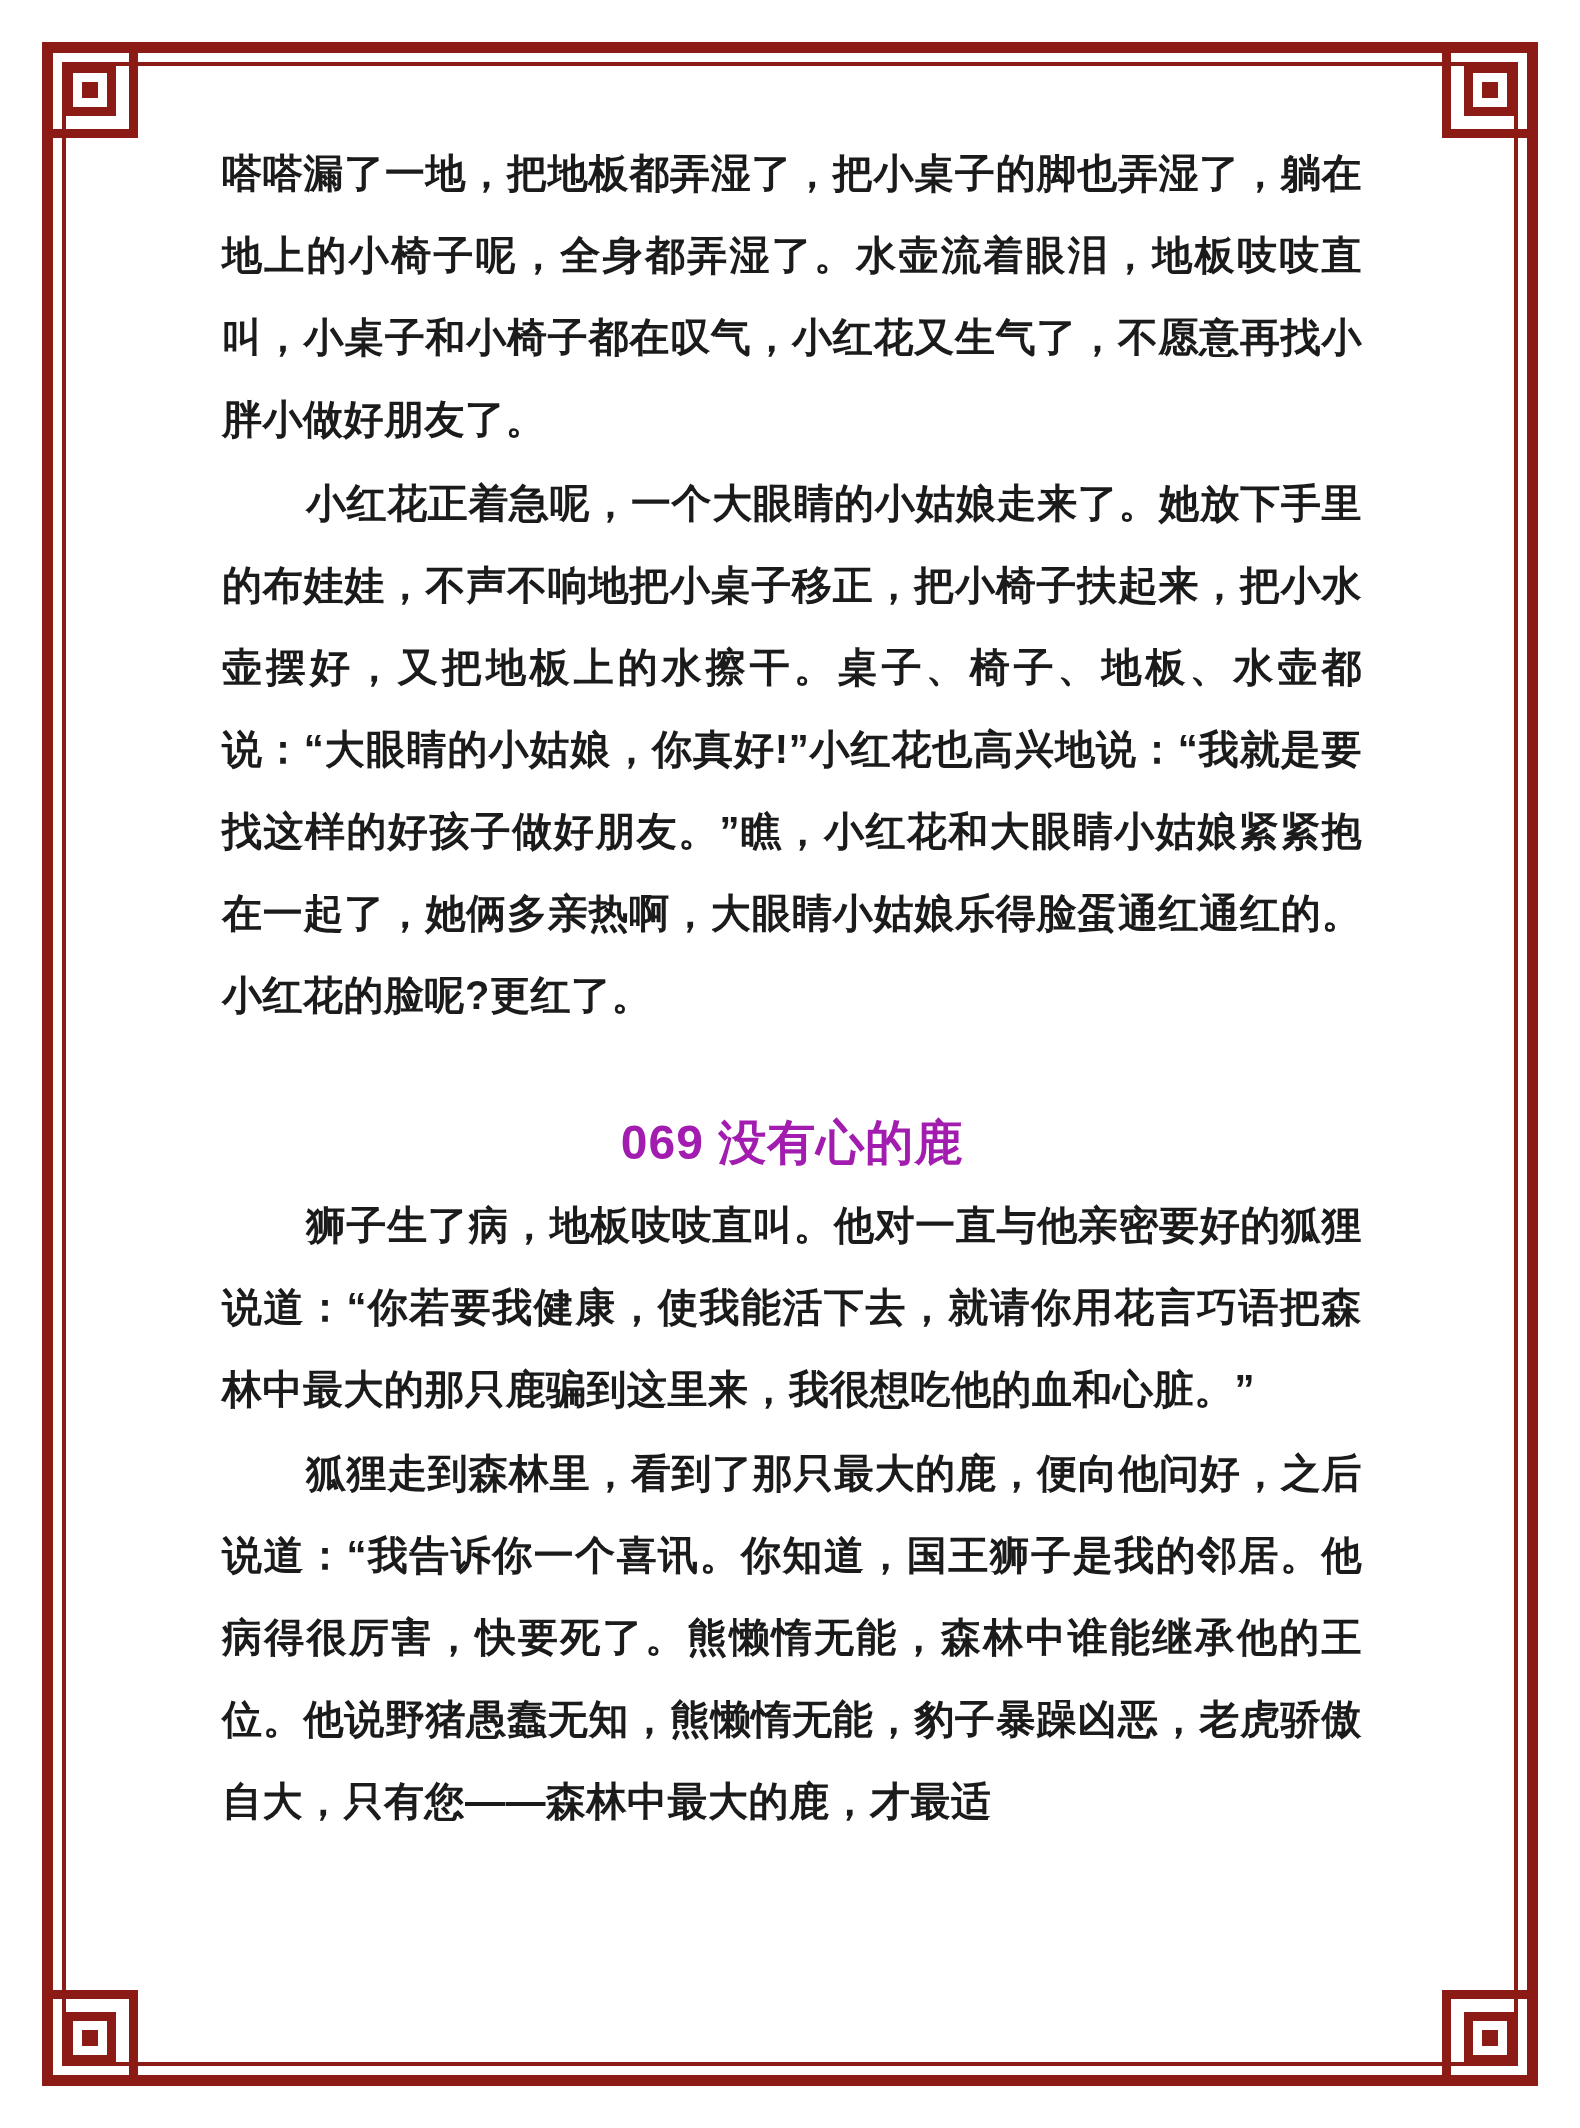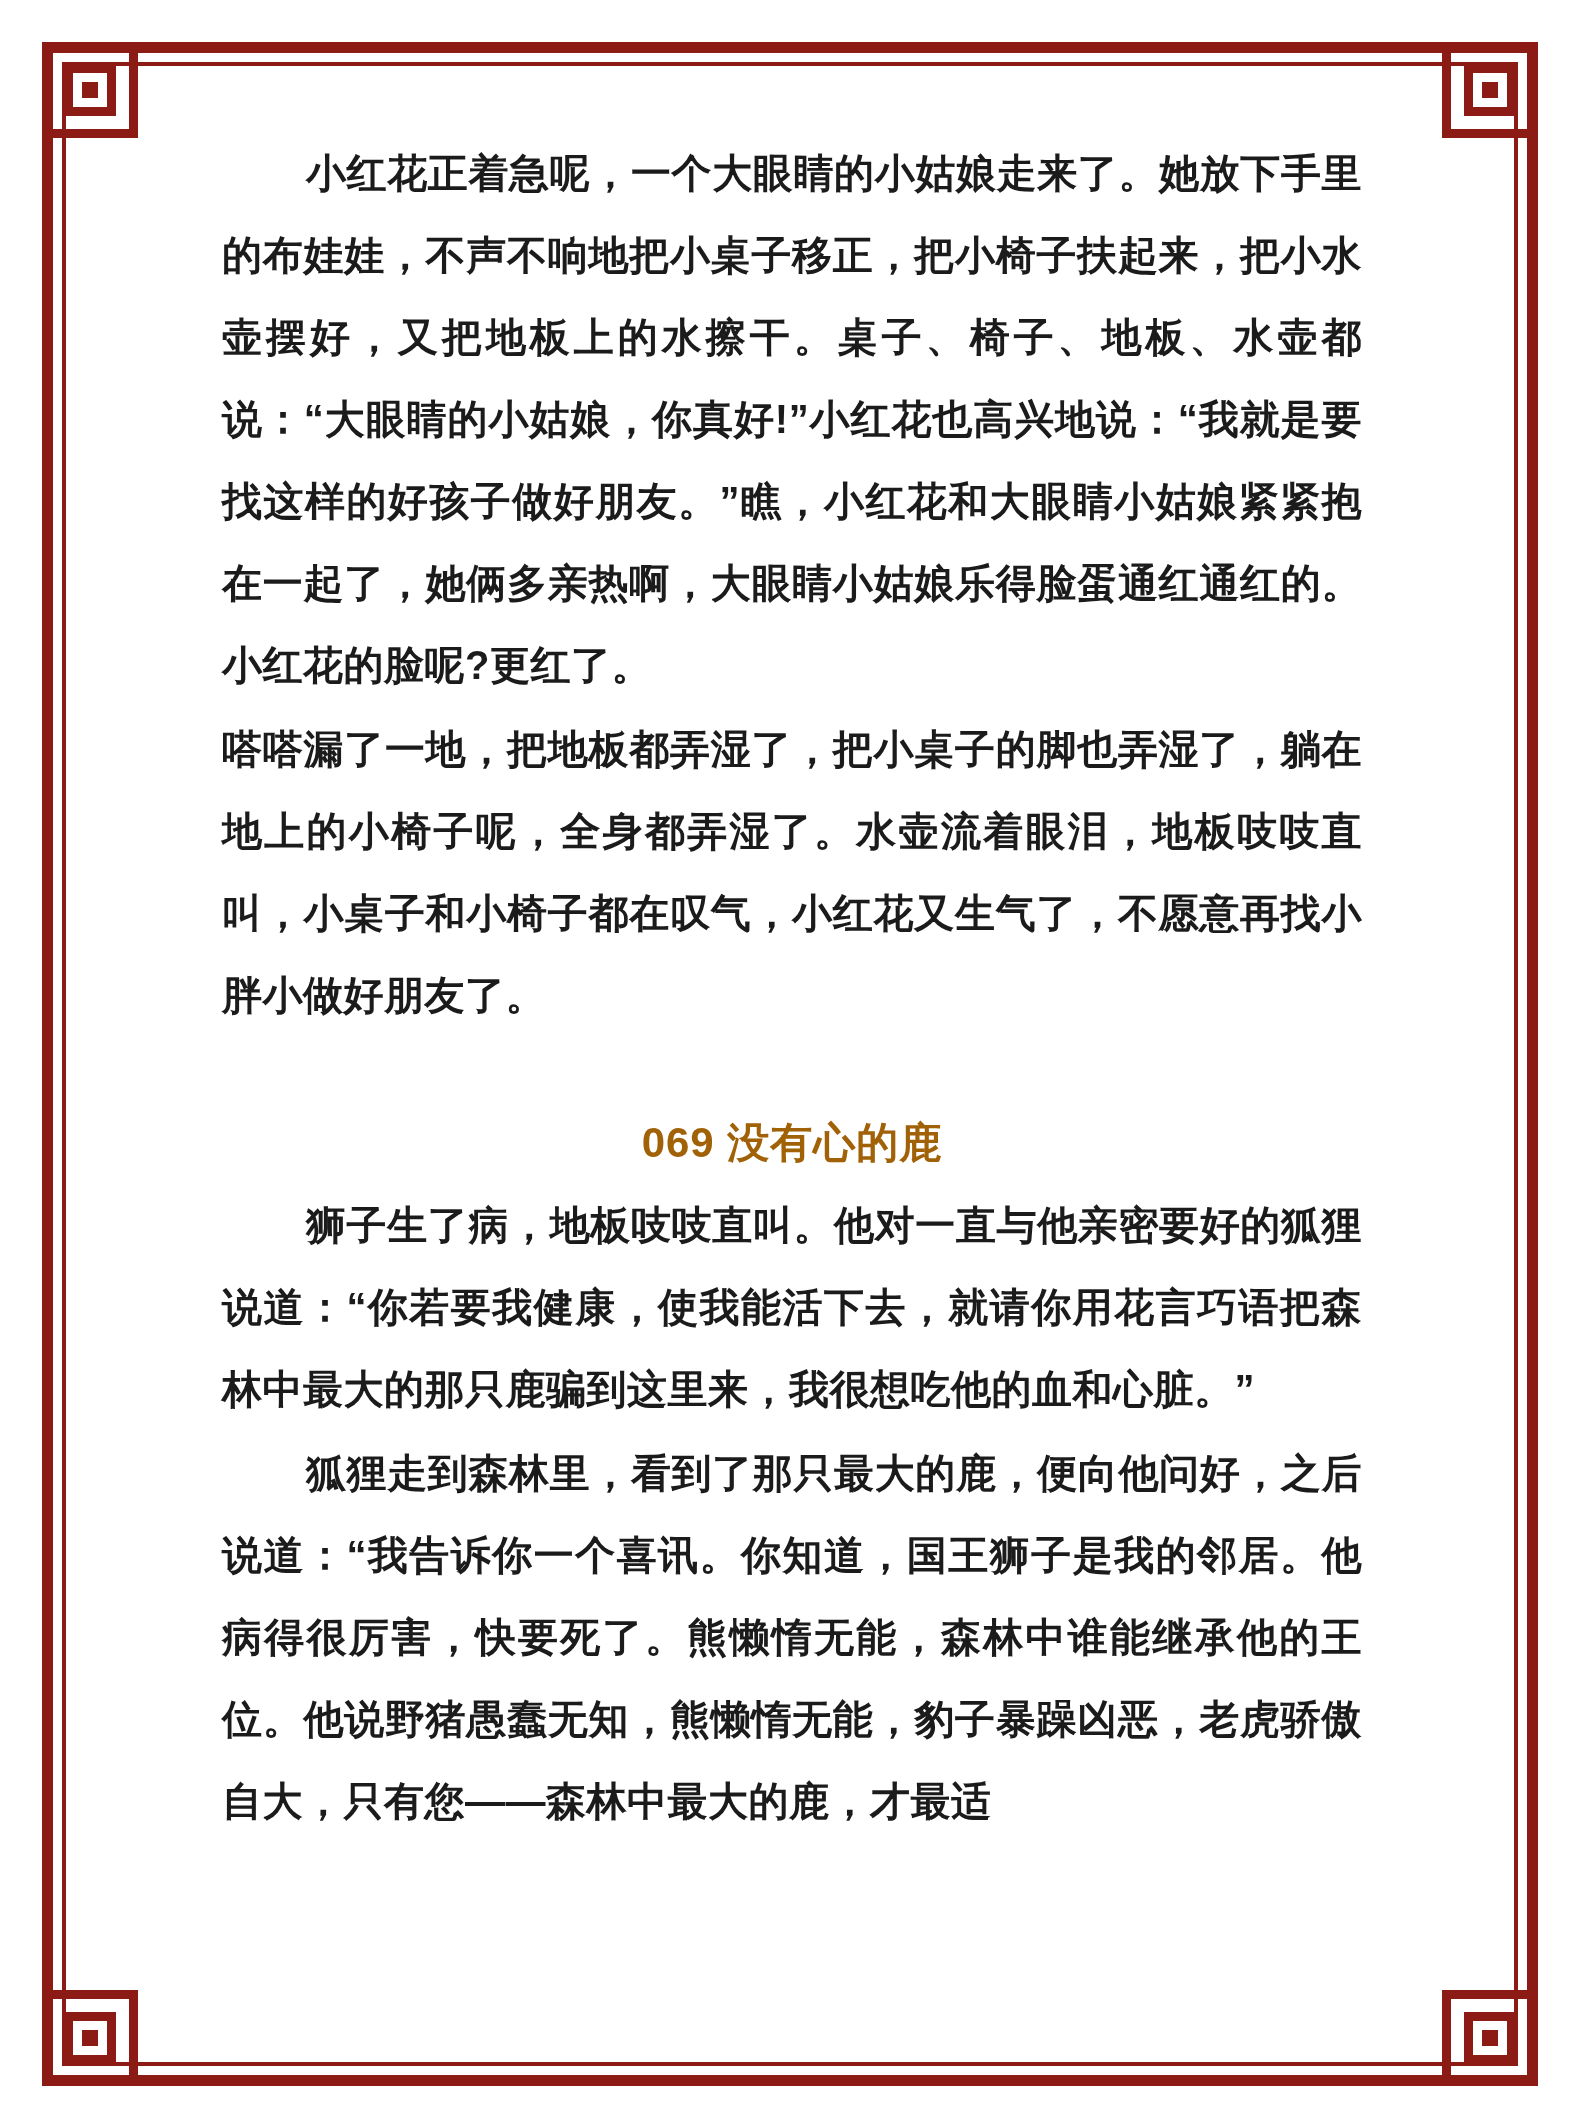--- a/index.html
+++ b/index.html
@@ -123,9 +123,9 @@
 
   <div class="content">
 
+    <p class="para">嗒嗒漏了一地，把地板都弄湿了，把小桌子的脚也弄湿了，躺在地上的小椅子呢，全身都弄湿了。水壶流着眼泪，地板吱吱直叫，小桌子和小椅子都在叹气，小红花又生气了，不愿意再找小胖小做好朋友了。</p>
+
     <p class="para indent">小红花正着急呢，一个大眼睛的小姑娘走来了。她放下手里的布娃娃，不声不响地把小桌子移正，把小椅子扶起来，把小水壶摆好，又把地板上的水擦干。桌子、椅子、地板、水壶都说：“大眼睛的小姑娘，你真好!”小红花也高兴地说：“我就是要找这样的好孩子做好朋友。”瞧，小红花和大眼睛小姑娘紧紧抱在一起了，她俩多亲热啊，大眼睛小姑娘乐得脸蛋通红通红的。小红花的脸呢?更红了。</p>
-
-    <p class="para">嗒嗒漏了一地，把地板都弄湿了，把小桌子的脚也弄湿了，躺在地上的小椅子呢，全身都弄湿了。水壶流着眼泪，地板吱吱直叫，小桌子和小椅子都在叹气，小红花又生气了，不愿意再找小胖小做好朋友了。</p>
 
     <div class="spacer-small"></div>
 

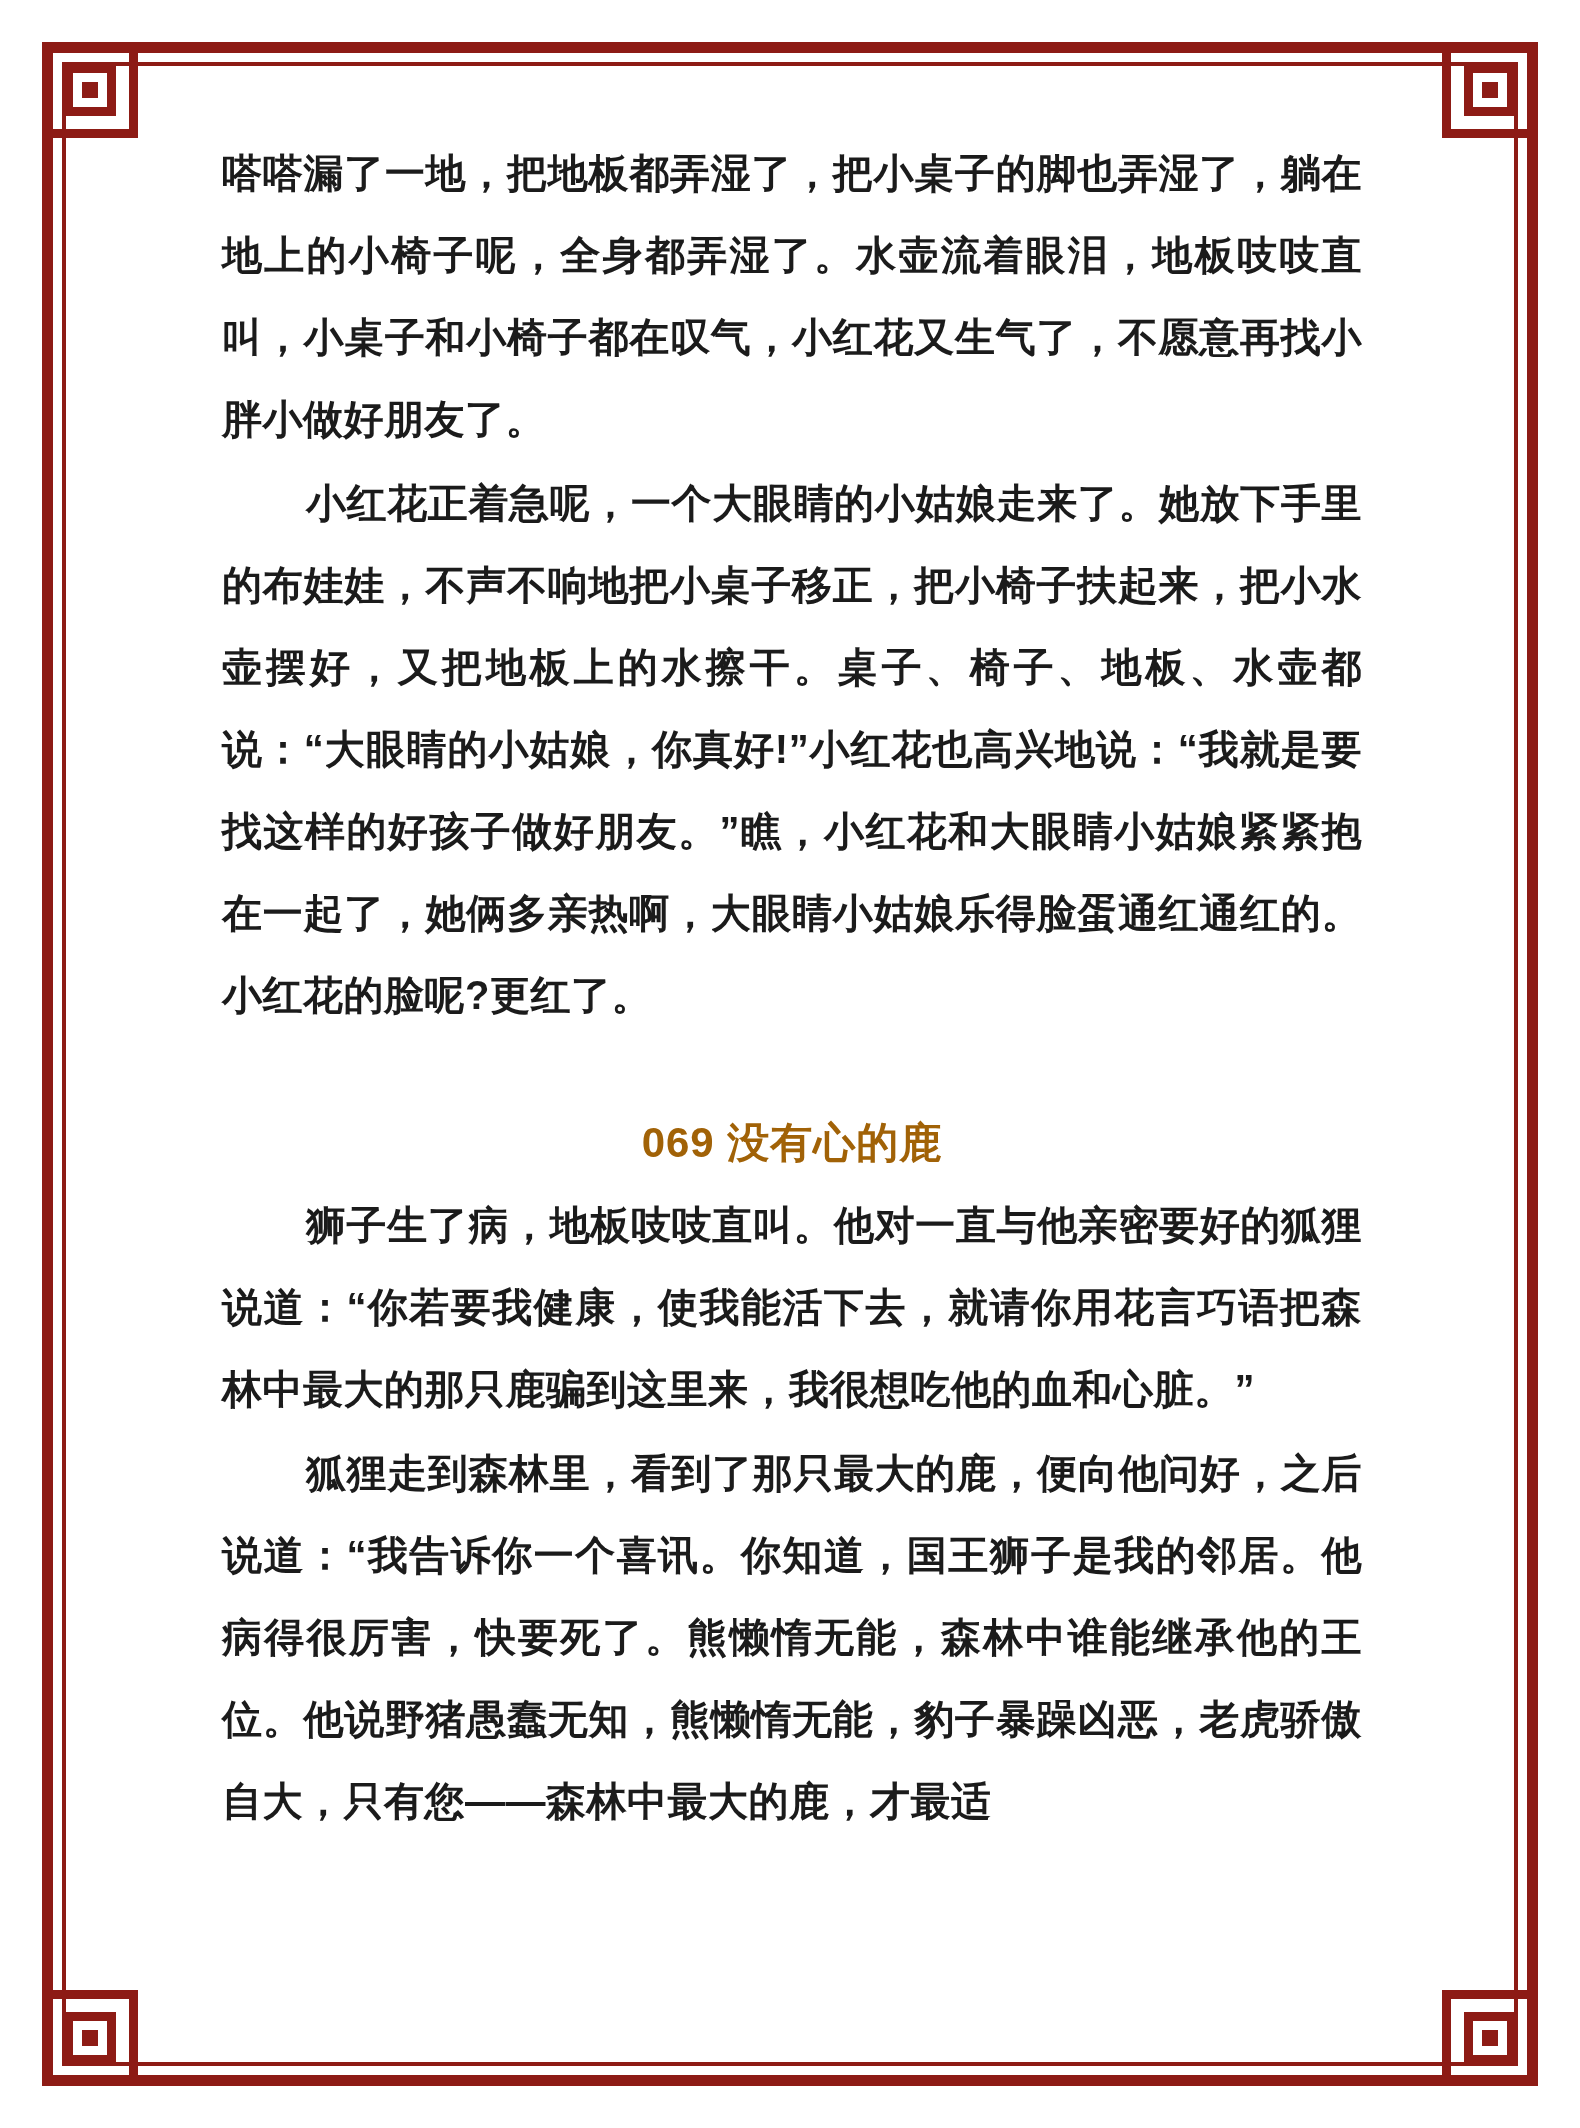--- a/index.html
+++ b/index.html
@@ -84,8 +84,8 @@
   h2.section-title {
     margin: 52px 0 6px 0;
     text-align: center;
-    color: #a16207;
-    font-size: 42px;
+    color: #a21caf;
+    font-size: 48px;
     line-height: 70px;
     font-weight: 700;
     letter-spacing: 1px;

